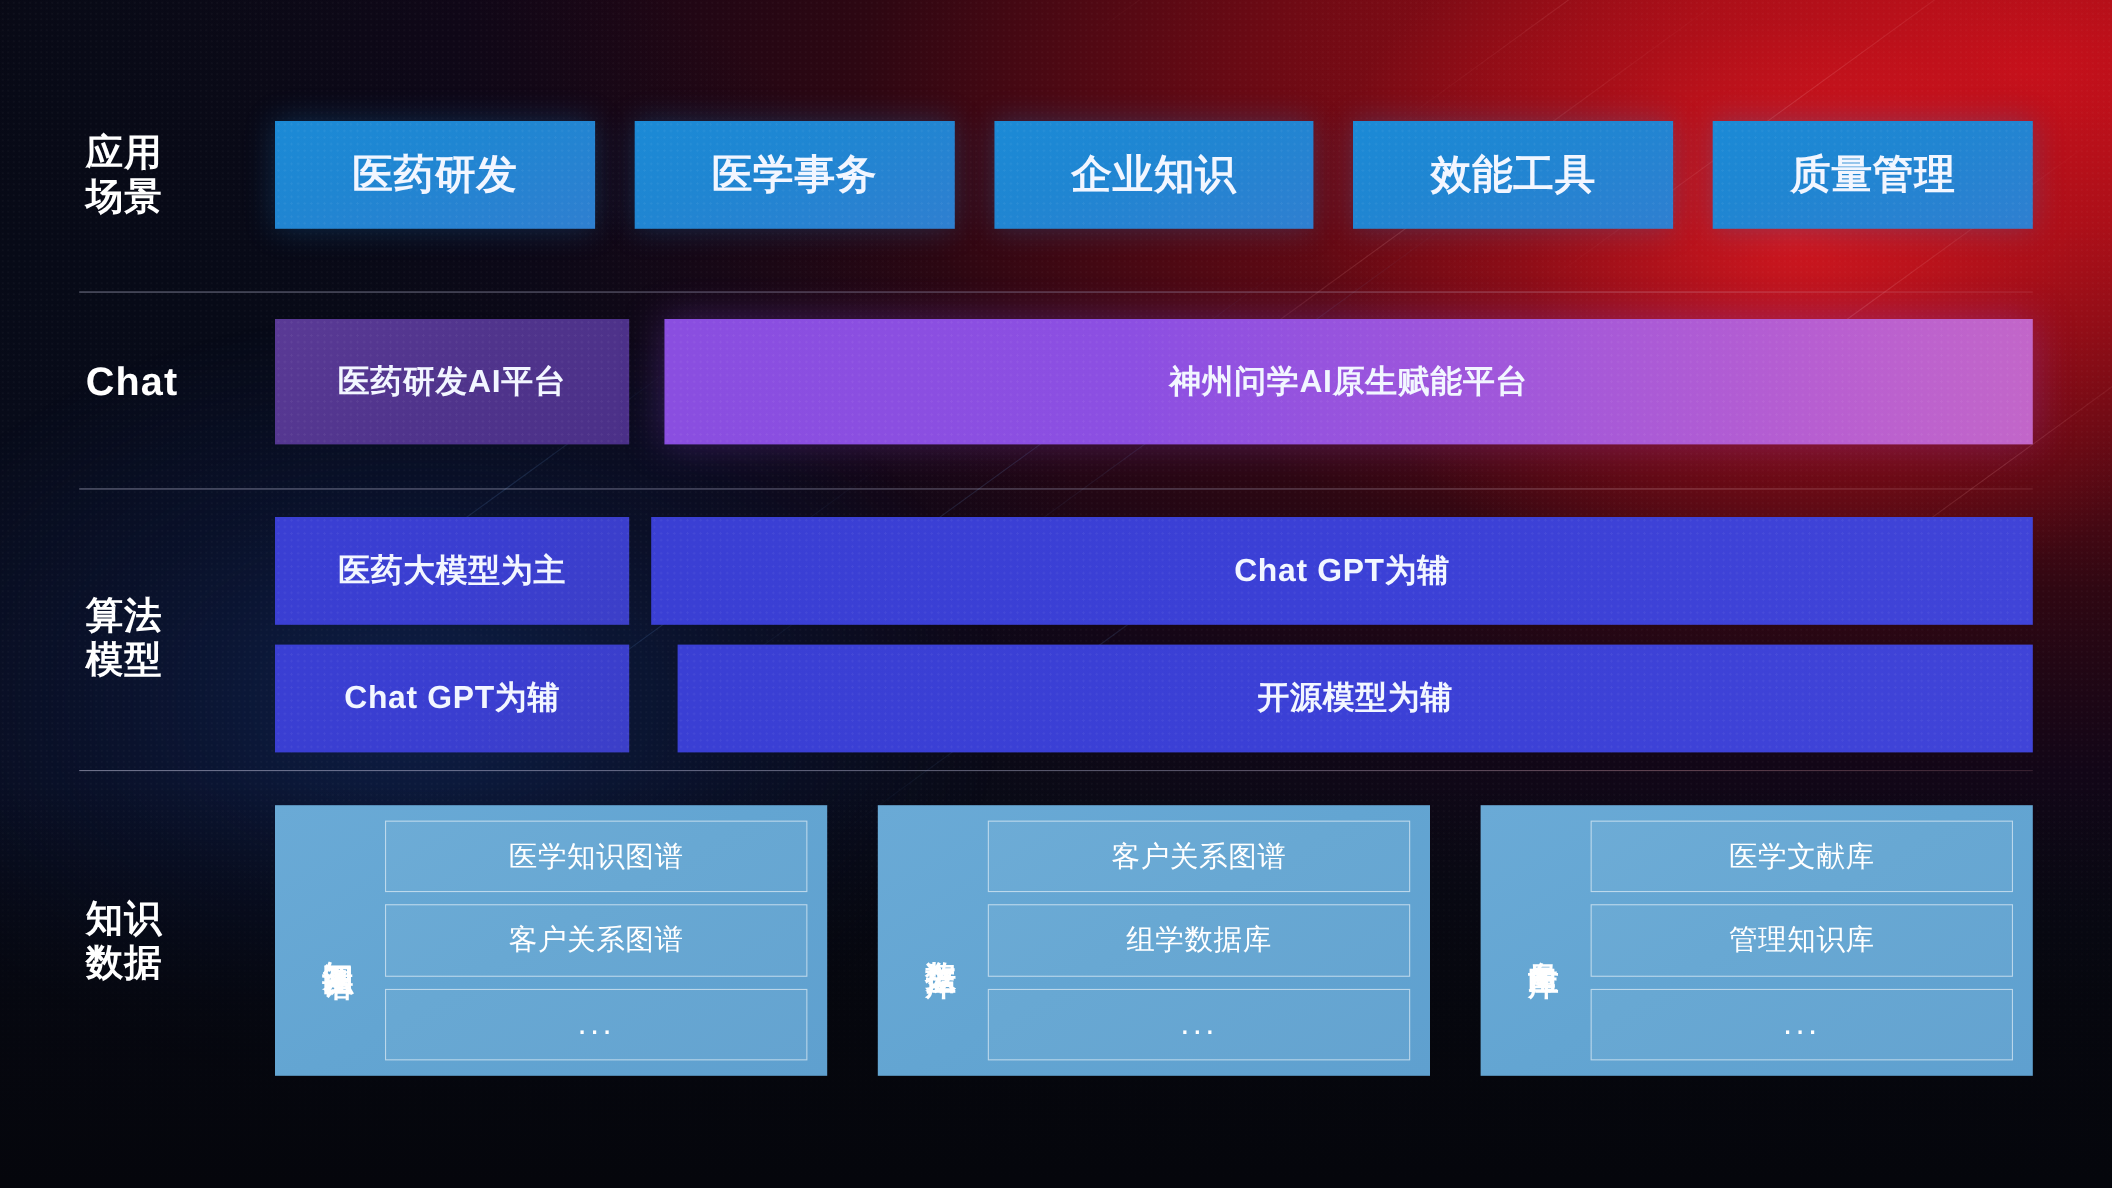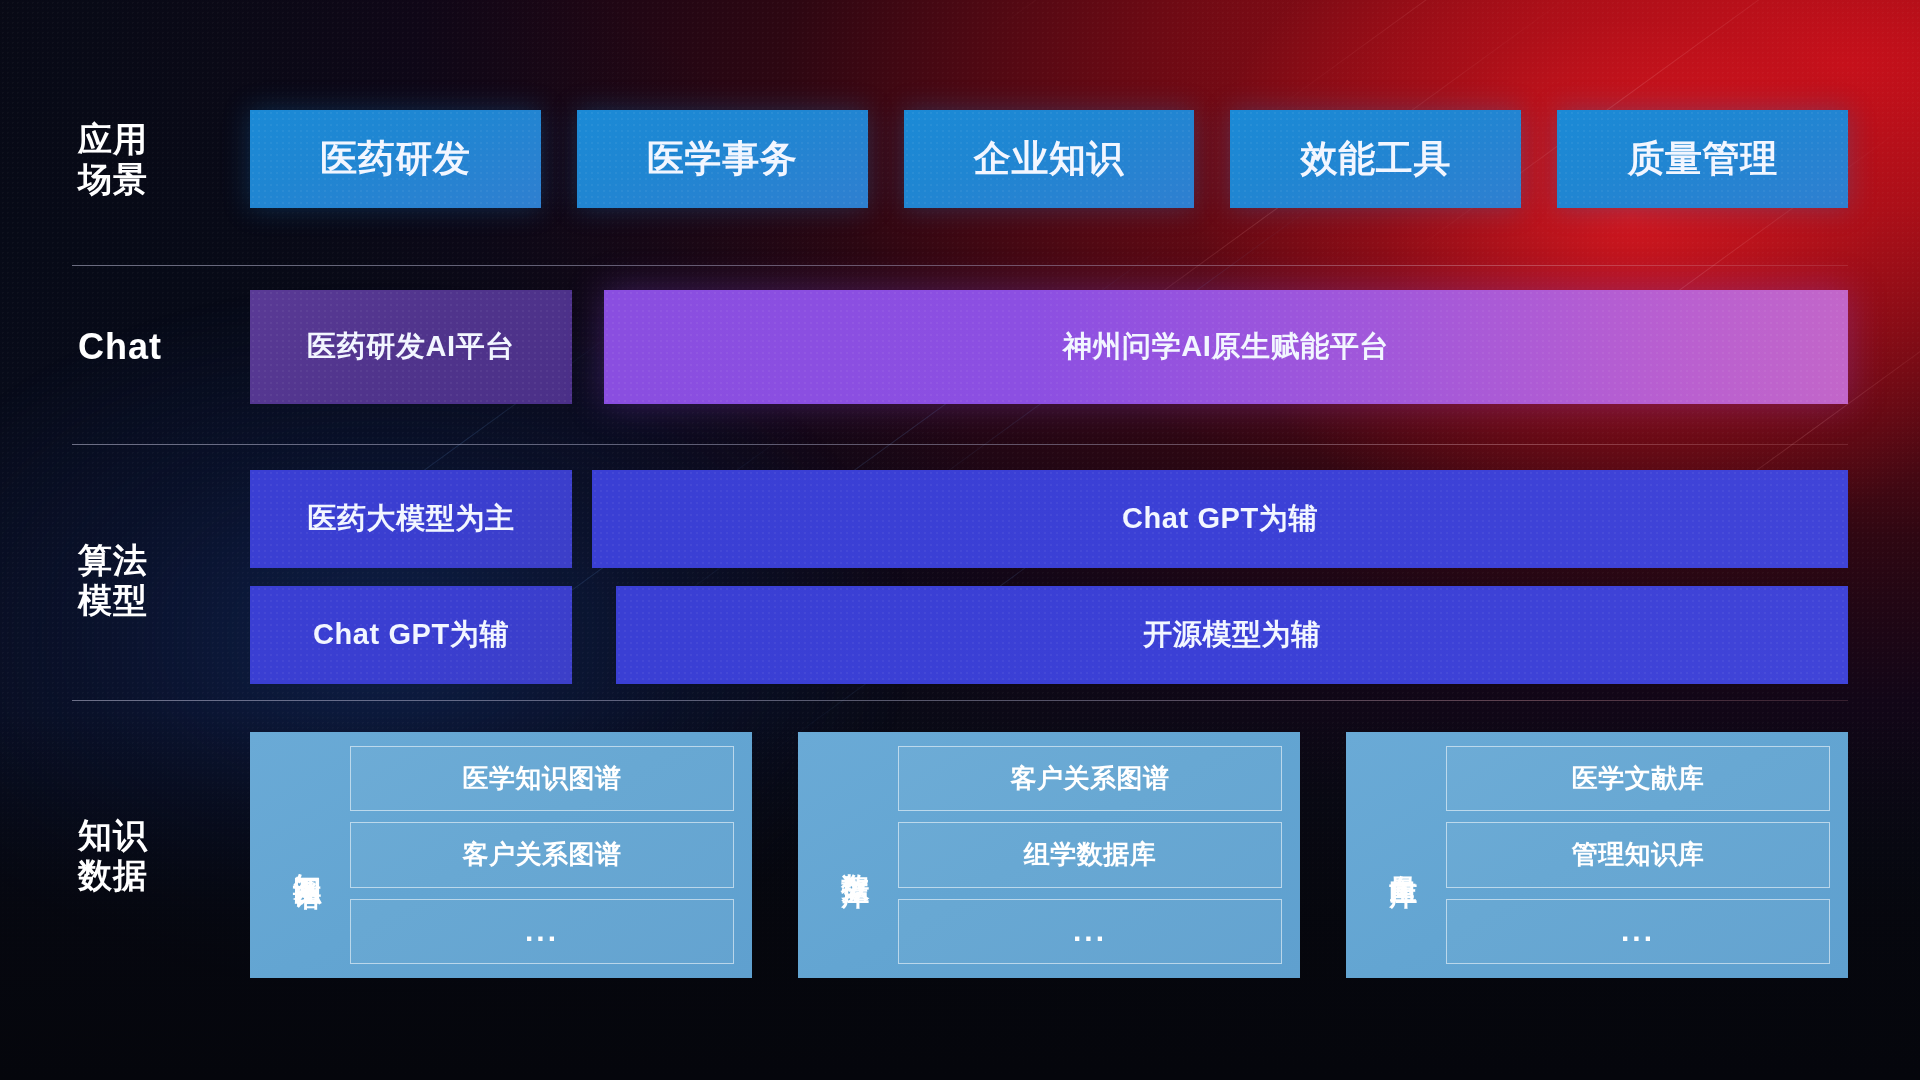--- a/index.html
+++ b/index.html
@@ -206,7 +206,7 @@
     align-items: center;
     justify-content: center;
     color: #ffffff;
-    font-weight: 700;
+    font-weight: 400;
     font-size: 26px;
     letter-spacing: .5px;
     background: rgba(255,255,255,0.035);

